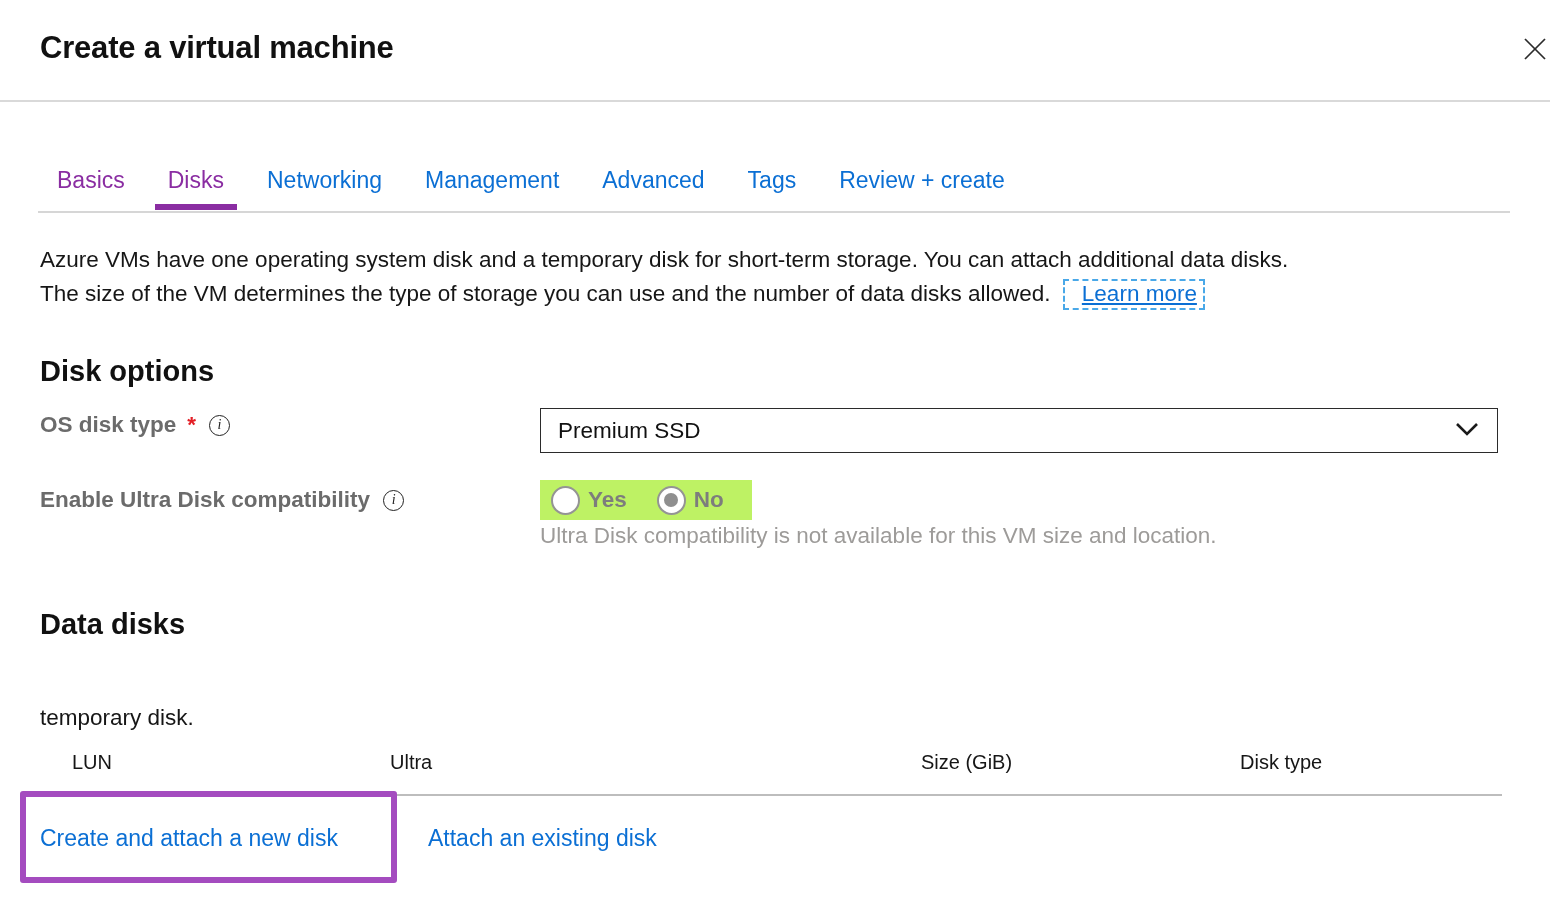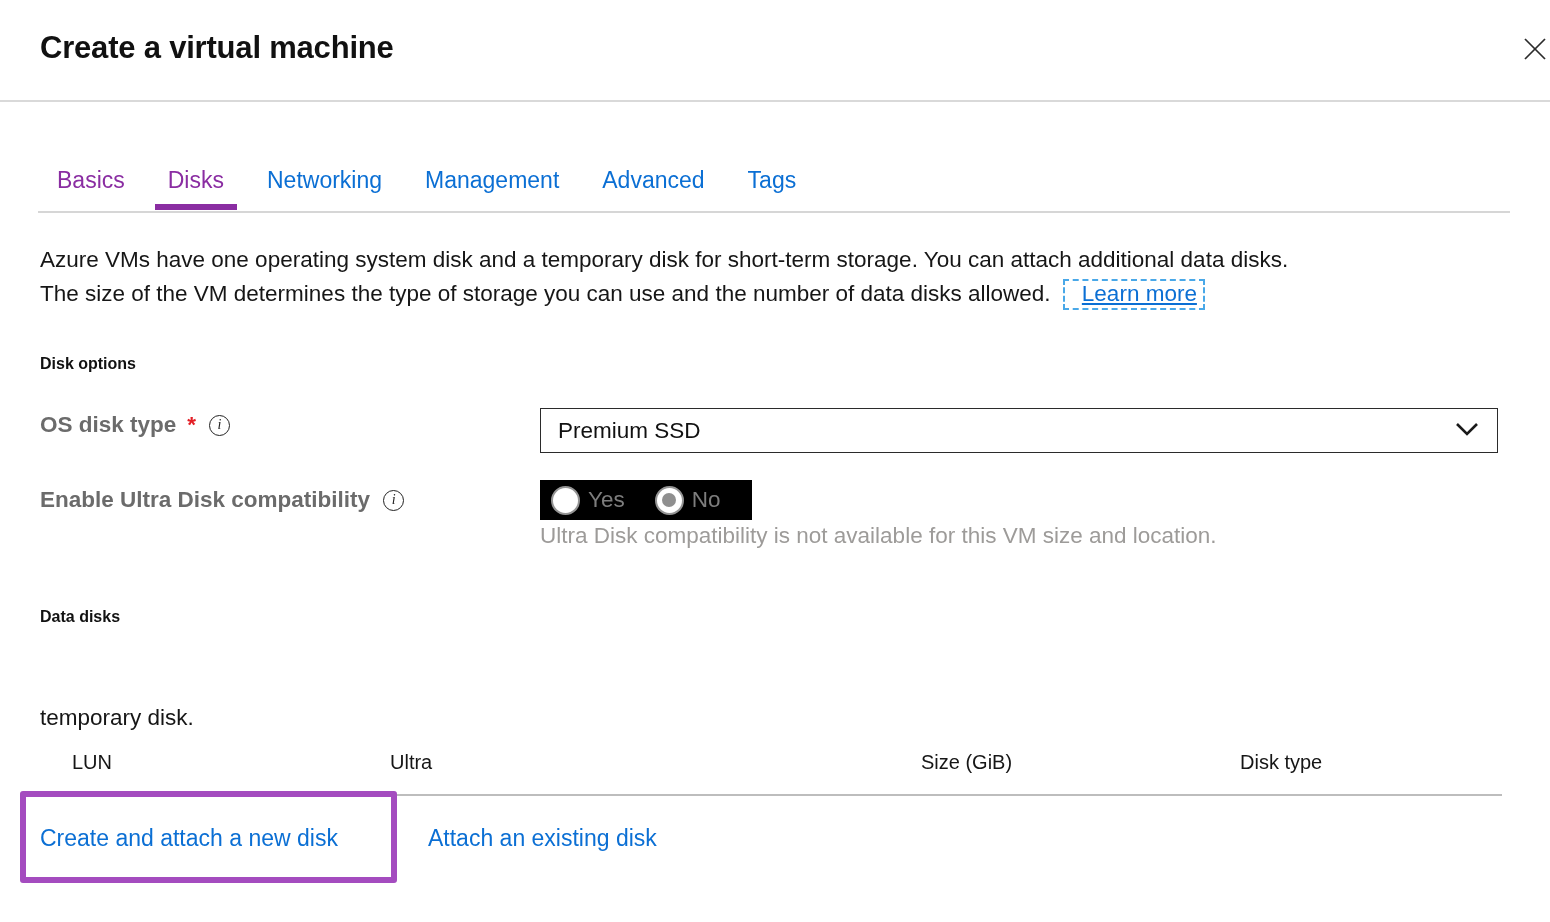--- a/index.html
+++ b/index.html
@@ -163,6 +163,7 @@
     <div class="tab blue">Management</div>
     <div class="tab blue">Advanced</div>
     <div class="tab blue">Tags</div>
+    <div class="tab blue">Review + create</div>
   </nav>
   <div class="tabs-divider"></div>
 

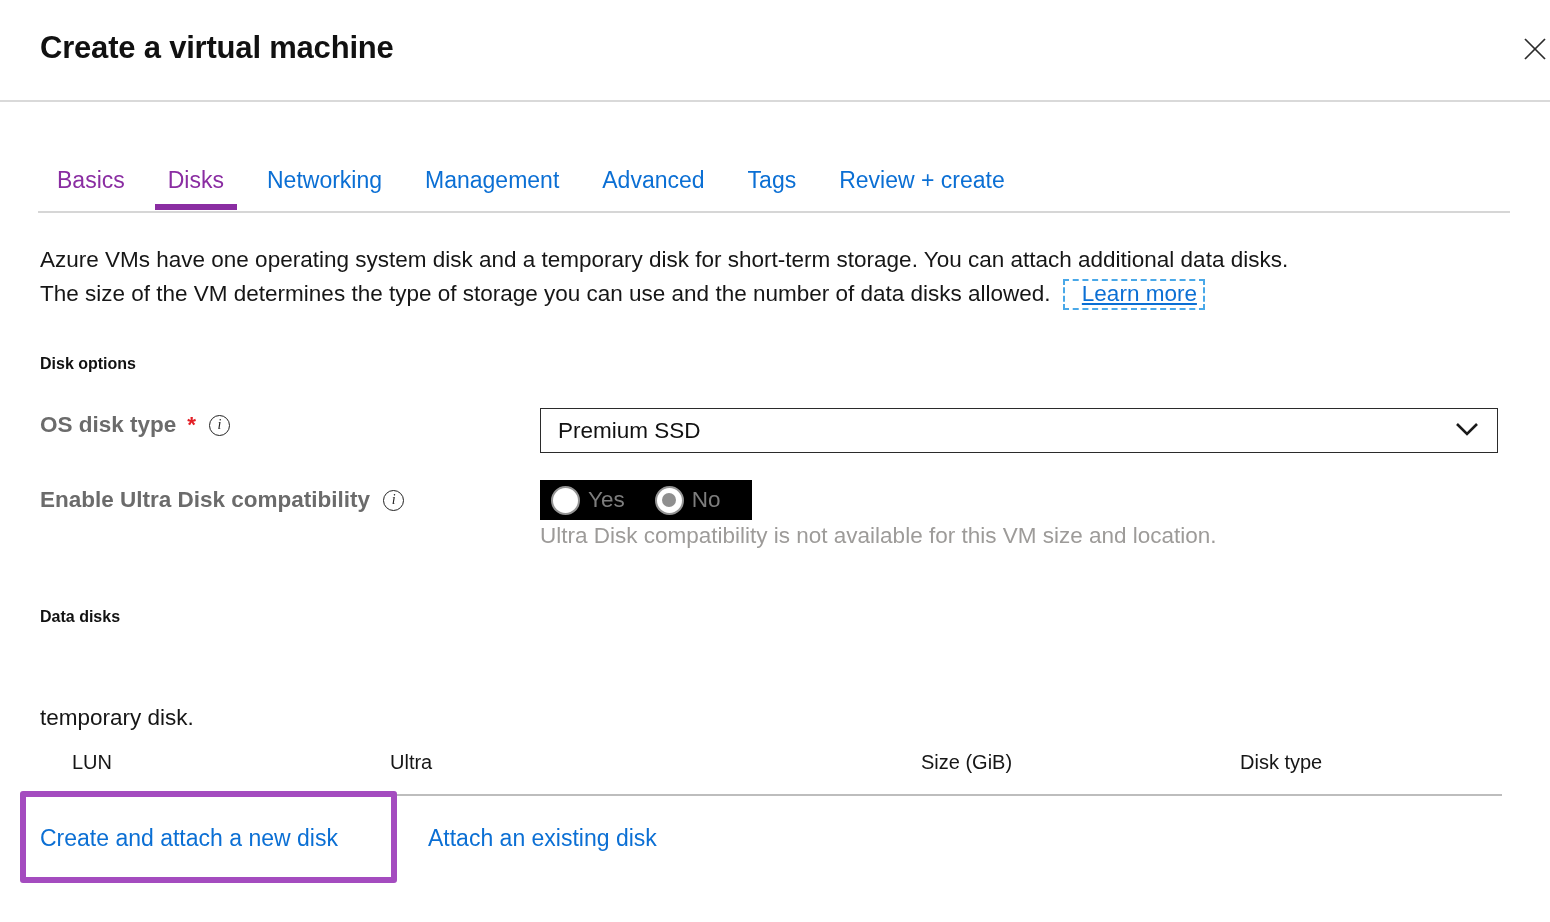--- a/index.html
+++ b/index.html
@@ -65,7 +65,7 @@
   
   .section-heading {
     position: absolute; left: 40px;
-    font-size: 16px; font-weight: 700; color: #111111;
+    font-size: 29px; font-weight: 700; color: #111111;
   }
   #disk-options-heading { top: 327px; }
   #data-disks-heading { top: 580px; }

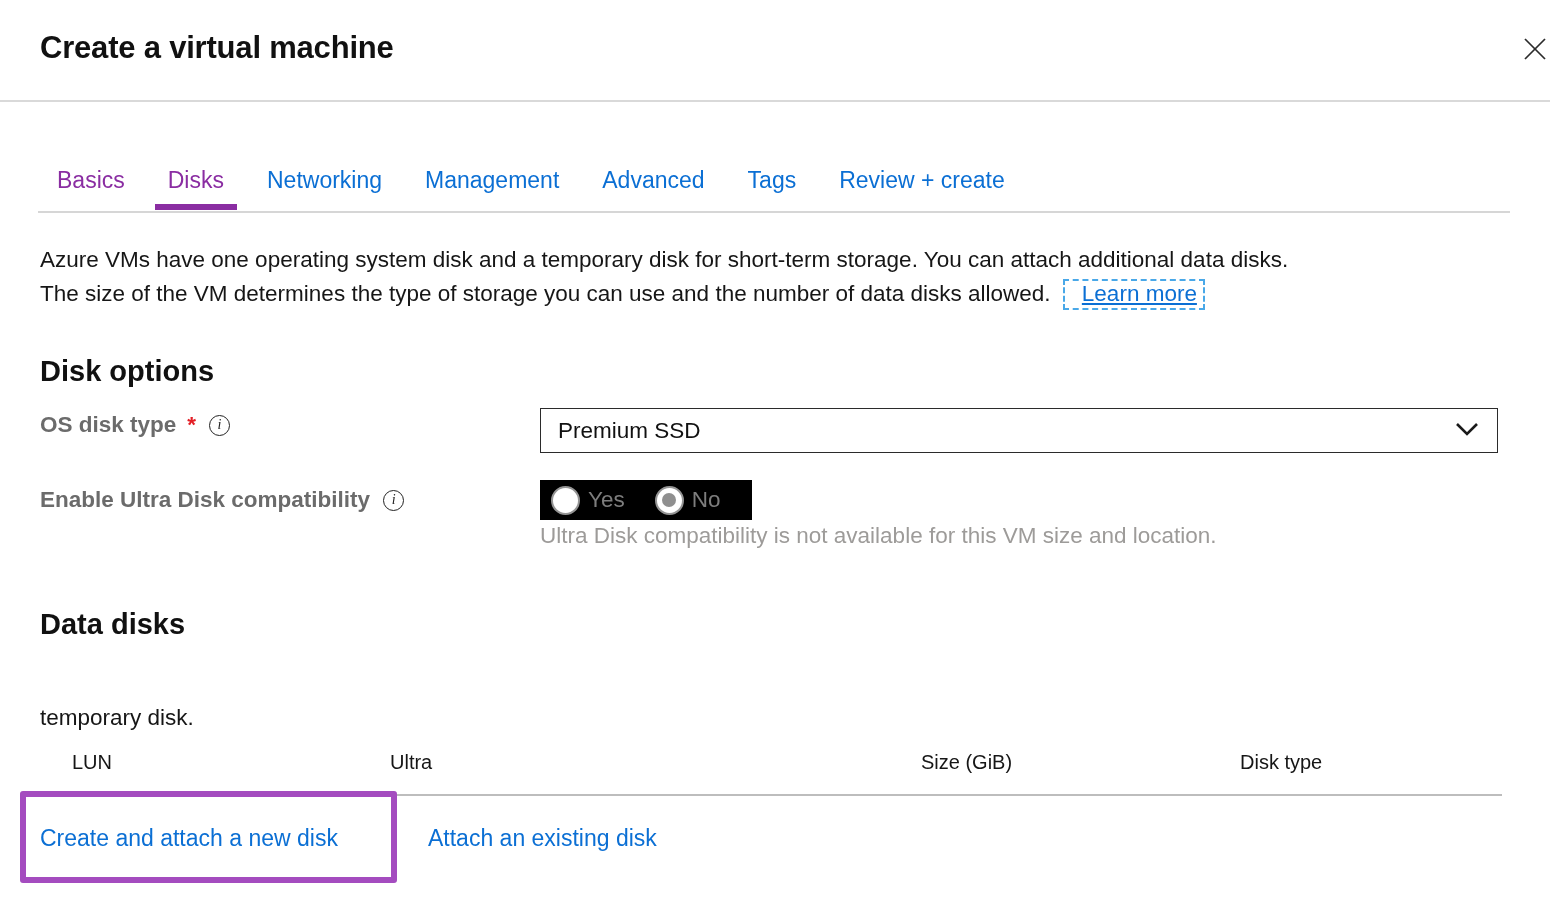--- a/index.html
+++ b/index.html
@@ -97,8 +97,8 @@
 
   .radio-group {
     position: absolute; left: 540px; top: 452px; width: 212px; height: 40px;
-    background: #000000;
-    display: flex; align-items: center; gap: 30px; padding: 0 11px;
+    background: #bef264;
+    display: flex; align-items: center; gap: 30px; padding: 0 11px; font-weight: bold;
   }
   .radio-option { display: flex; align-items: center; gap: 8px; cursor: pointer; }
   .radio-circle {

